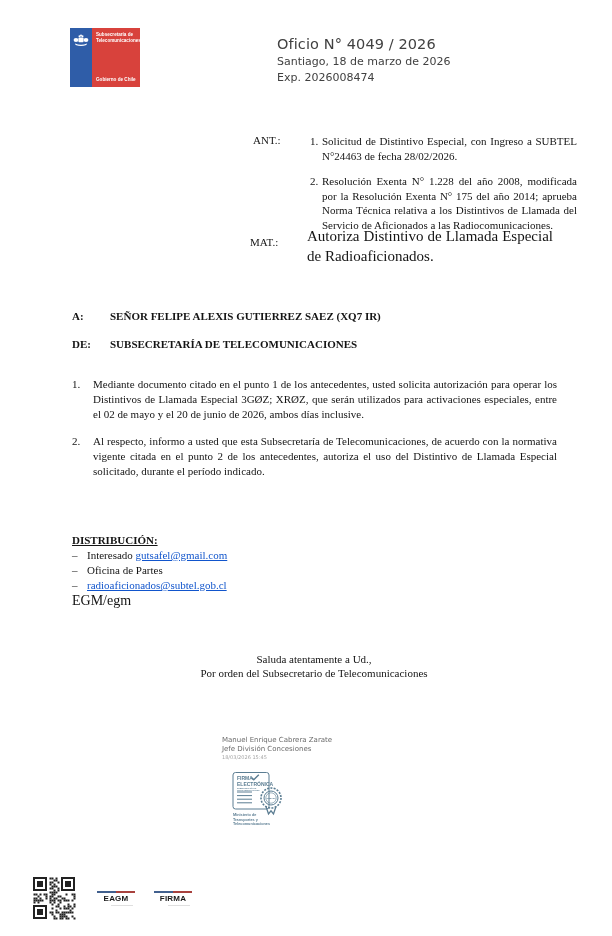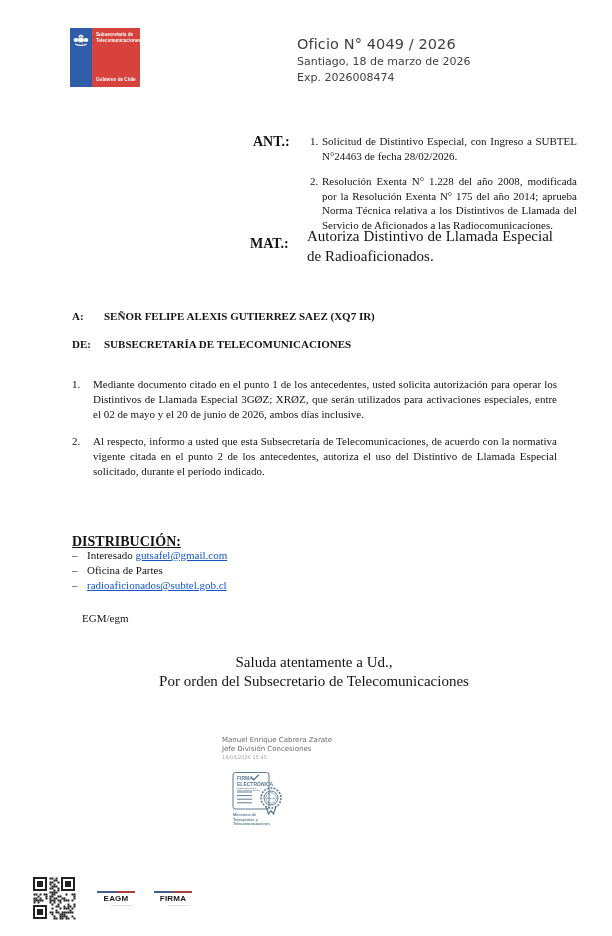--- a/index.html
+++ b/index.html
@@ -18,7 +18,7 @@
   .logo-gov{position:absolute;left:4px;bottom:5px;color:#fff;
     font-family:"Liberation Sans",sans-serif;font-size:4.6px;font-weight:bold;}
   
-  .hdr{position:absolute;left:277px;top:36px;font-family:"DejaVu Sans",sans-serif;color:#414141;margin-left:20px;}
+  .hdr{position:absolute;left:277px;top:36px;font-family:"DejaVu Sans",sans-serif;color:#414141;}
   .hdr-oficio{font-size:14.5px;font-weight:500;letter-spacing:.1px;}
   .hdr-line{font-size:11px;margin-top:3px;}
   

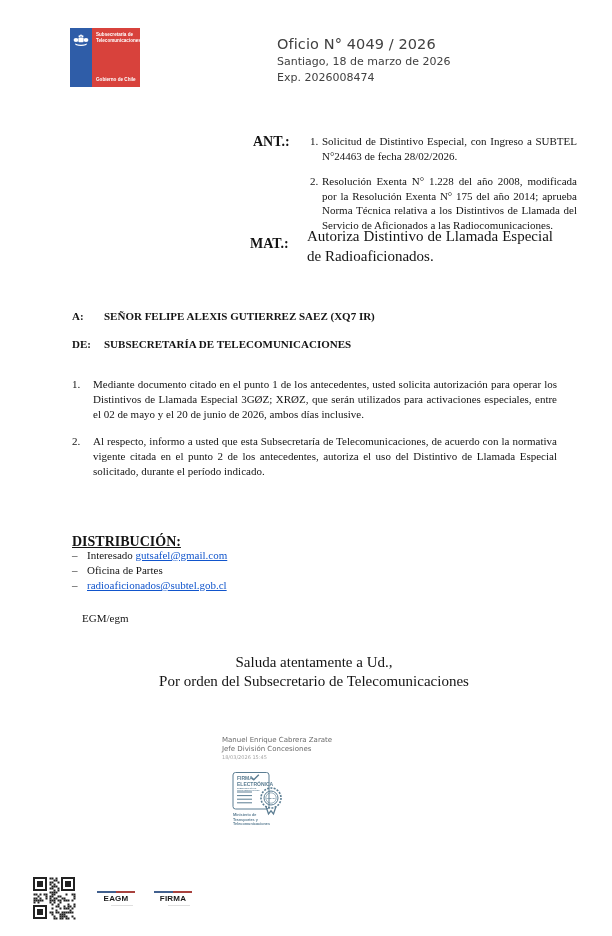--- a/index.html
+++ b/index.html
@@ -22,7 +22,7 @@
   .hdr-oficio{font-size:14.5px;font-weight:500;letter-spacing:.1px;}
   .hdr-line{font-size:11px;margin-top:3px;}
   
-  .lbl{font-weight:bold;font-size:14px;}
+  .lbl{font-weight:normal;font-size:11px;}
   .ant-label{position:absolute;left:253px;top:134px;}
   .ant-item{position:absolute;left:310px;width:267px;font-size:11px;line-height:1.33;}
   .ant-item .inum{position:absolute;left:0;top:0;}

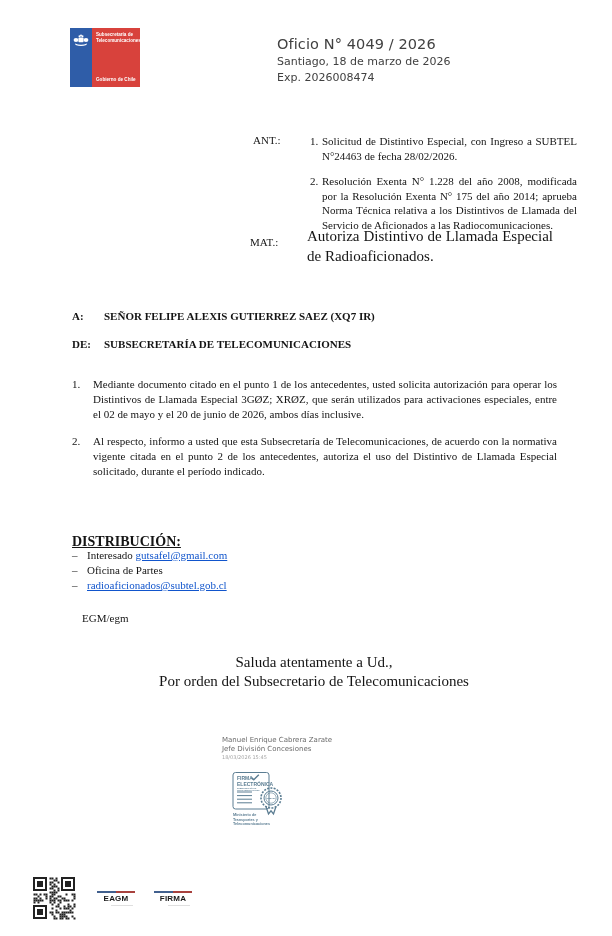--- a/index.html
+++ b/index.html
@@ -35,7 +35,7 @@
   .addr-row{position:absolute;left:72px;font-size:11px;font-weight:bold;}
   .addr-a{top:310px;}
   .addr-de{top:338px;}
-  .addr-val{position:absolute;left:32px;top:0;white-space:nowrap;}
+  .addr-val{position:absolute;left:38px;top:0;white-space:nowrap;}
   
   .para{position:absolute;left:72px;width:485px;font-size:11px;line-height:1.37;}
   .para .pnum{position:absolute;left:0;top:0;}

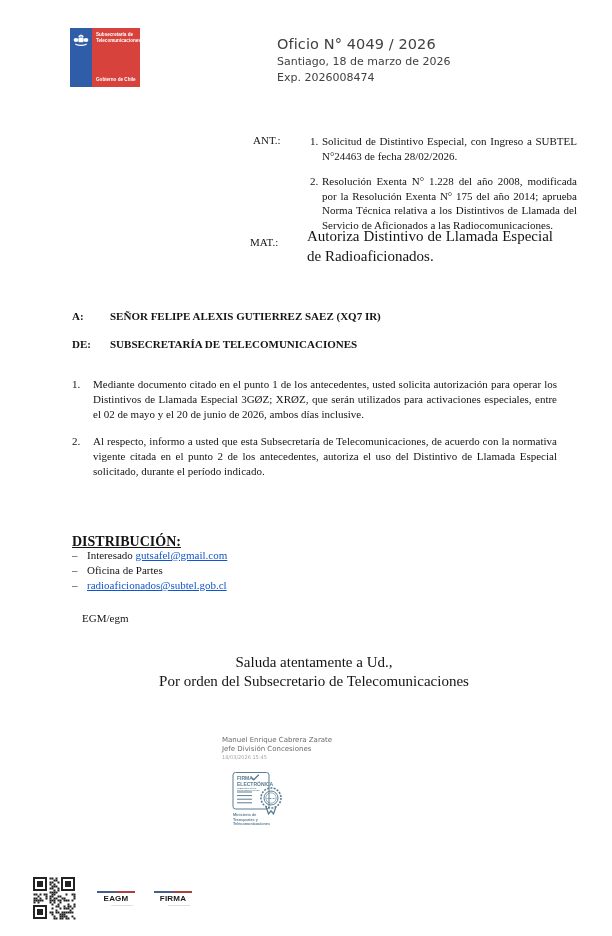--- a/index.html
+++ b/index.html
@@ -43,7 +43,7 @@
   .para-1{top:377px;}
   .para-2{top:434px;}
   
-  .dist-title{position:absolute;left:72px;top:534px;font-size:14px;font-weight:bold;text-decoration:underline;}
+  .dist-title{position:absolute;left:72px;top:534px;font-size:11px;font-weight:bold;text-decoration:underline;}
   .dist-item{position:absolute;left:72px;font-size:11px;}
   .dist-item .dash{display:inline-block;width:15px;}
   .dist-1{top:549px;} .dist-2{top:564px;} .dist-3{top:579px;}

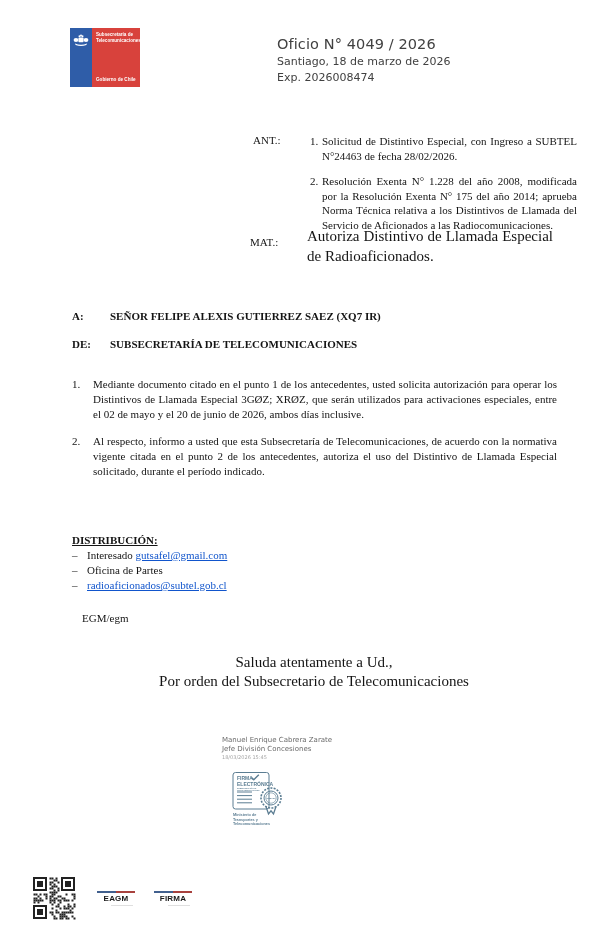--- a/index.html
+++ b/index.html
@@ -48,7 +48,7 @@
   .dist-item .dash{display:inline-block;width:15px;}
   .dist-1{top:549px;} .dist-2{top:564px;} .dist-3{top:579px;}
   a.doclink{color:#1155cc;text-decoration:underline;}
-  .initials{position:absolute;left:72px;top:612px;font-size:11px;margin-left:10px;}
+  .initials{position:absolute;left:72px;top:593px;font-size:14px;}
   
   .closing{position:absolute;left:72px;top:653px;width:484px;text-align:center;font-size:15px;line-height:1.25;font-family:Liberation Serif, serif;}
   

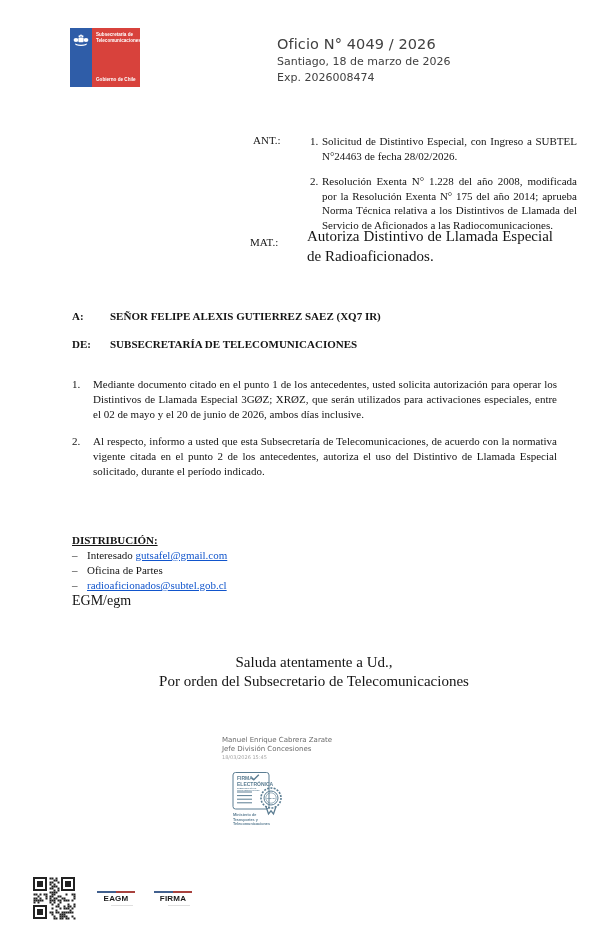--- a/index.html
+++ b/index.html
@@ -50,7 +50,7 @@
   a.doclink{color:#1155cc;text-decoration:underline;}
   .initials{position:absolute;left:72px;top:593px;font-size:14px;}
   
-  .closing{position:absolute;left:72px;top:653px;width:484px;text-align:center;font-size:15px;line-height:1.25;font-family:Liberation Serif, serif;}
+  .closing{position:absolute;left:72px;top:653px;width:484px;text-align:center;font-size:11px;line-height:1.25;font-family:Liberation Serif, serif;}
   
   .sig{position:absolute;left:222px;top:736px;font-family:"DejaVu Sans",sans-serif;color:#6b6b6b;}
   .sig-name{font-size:7px;}

